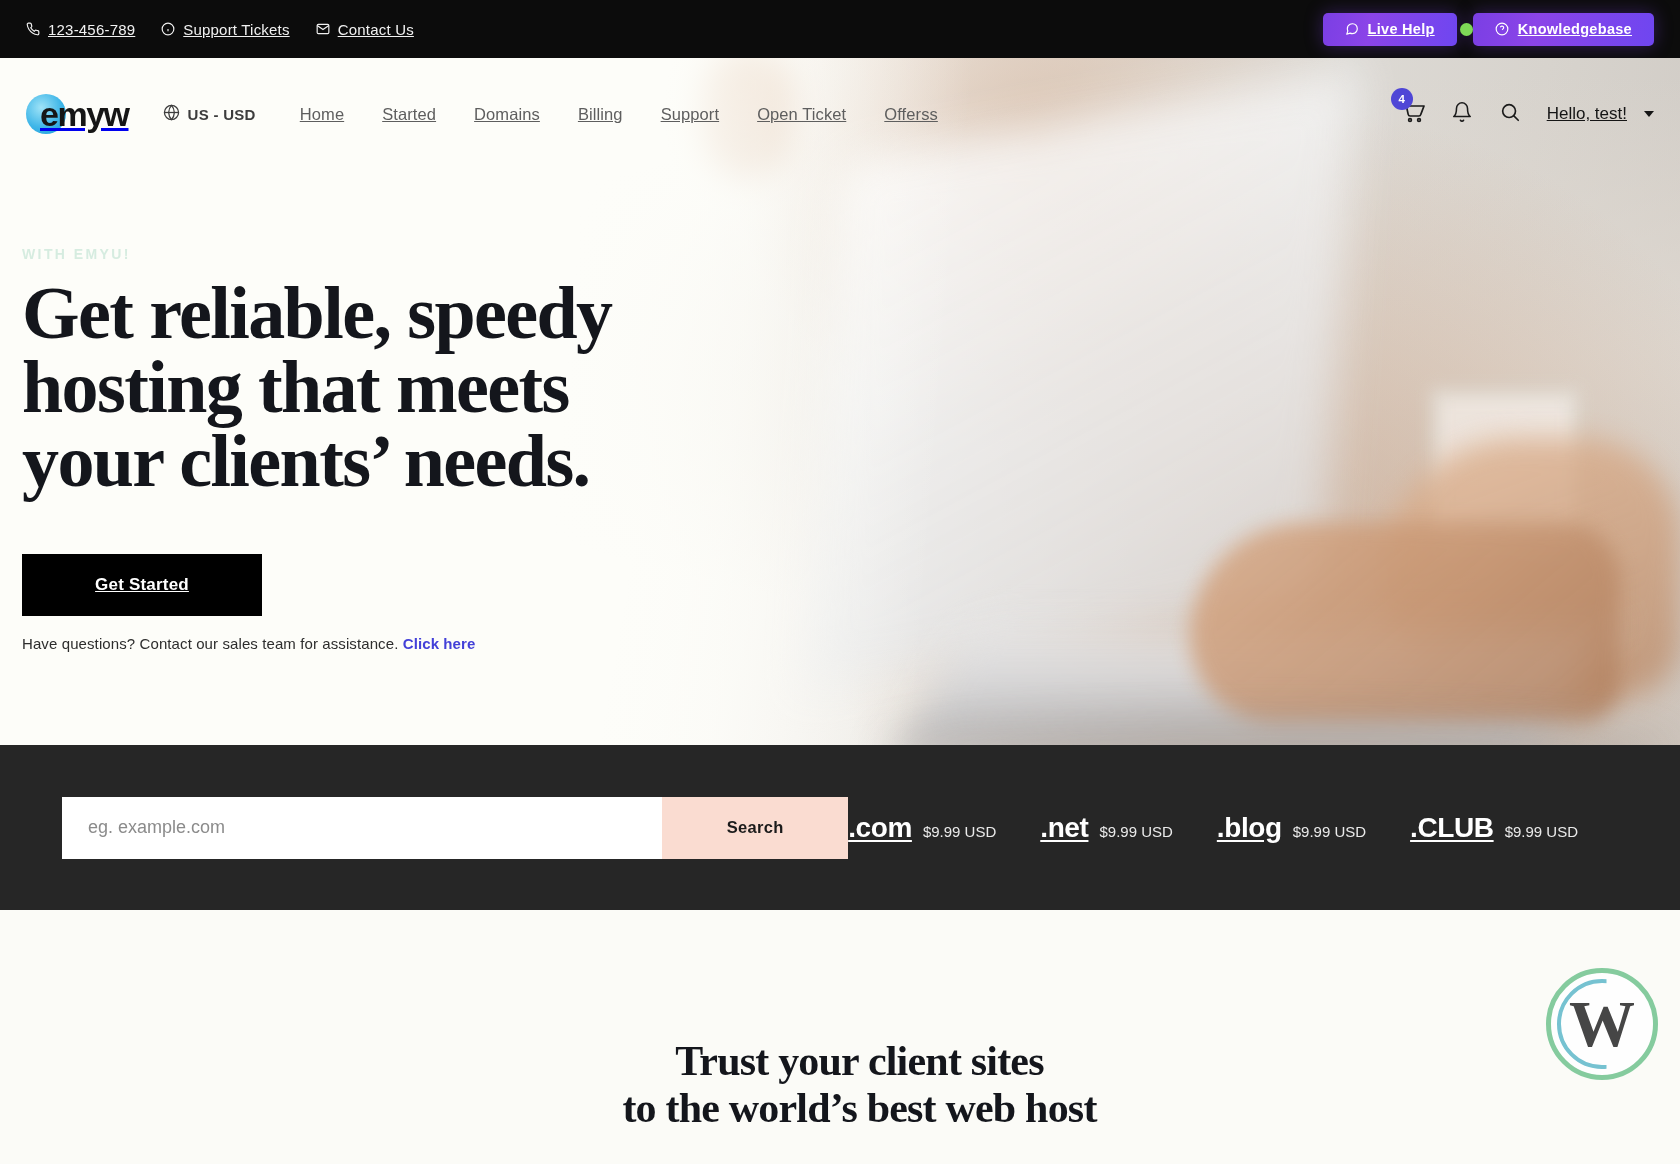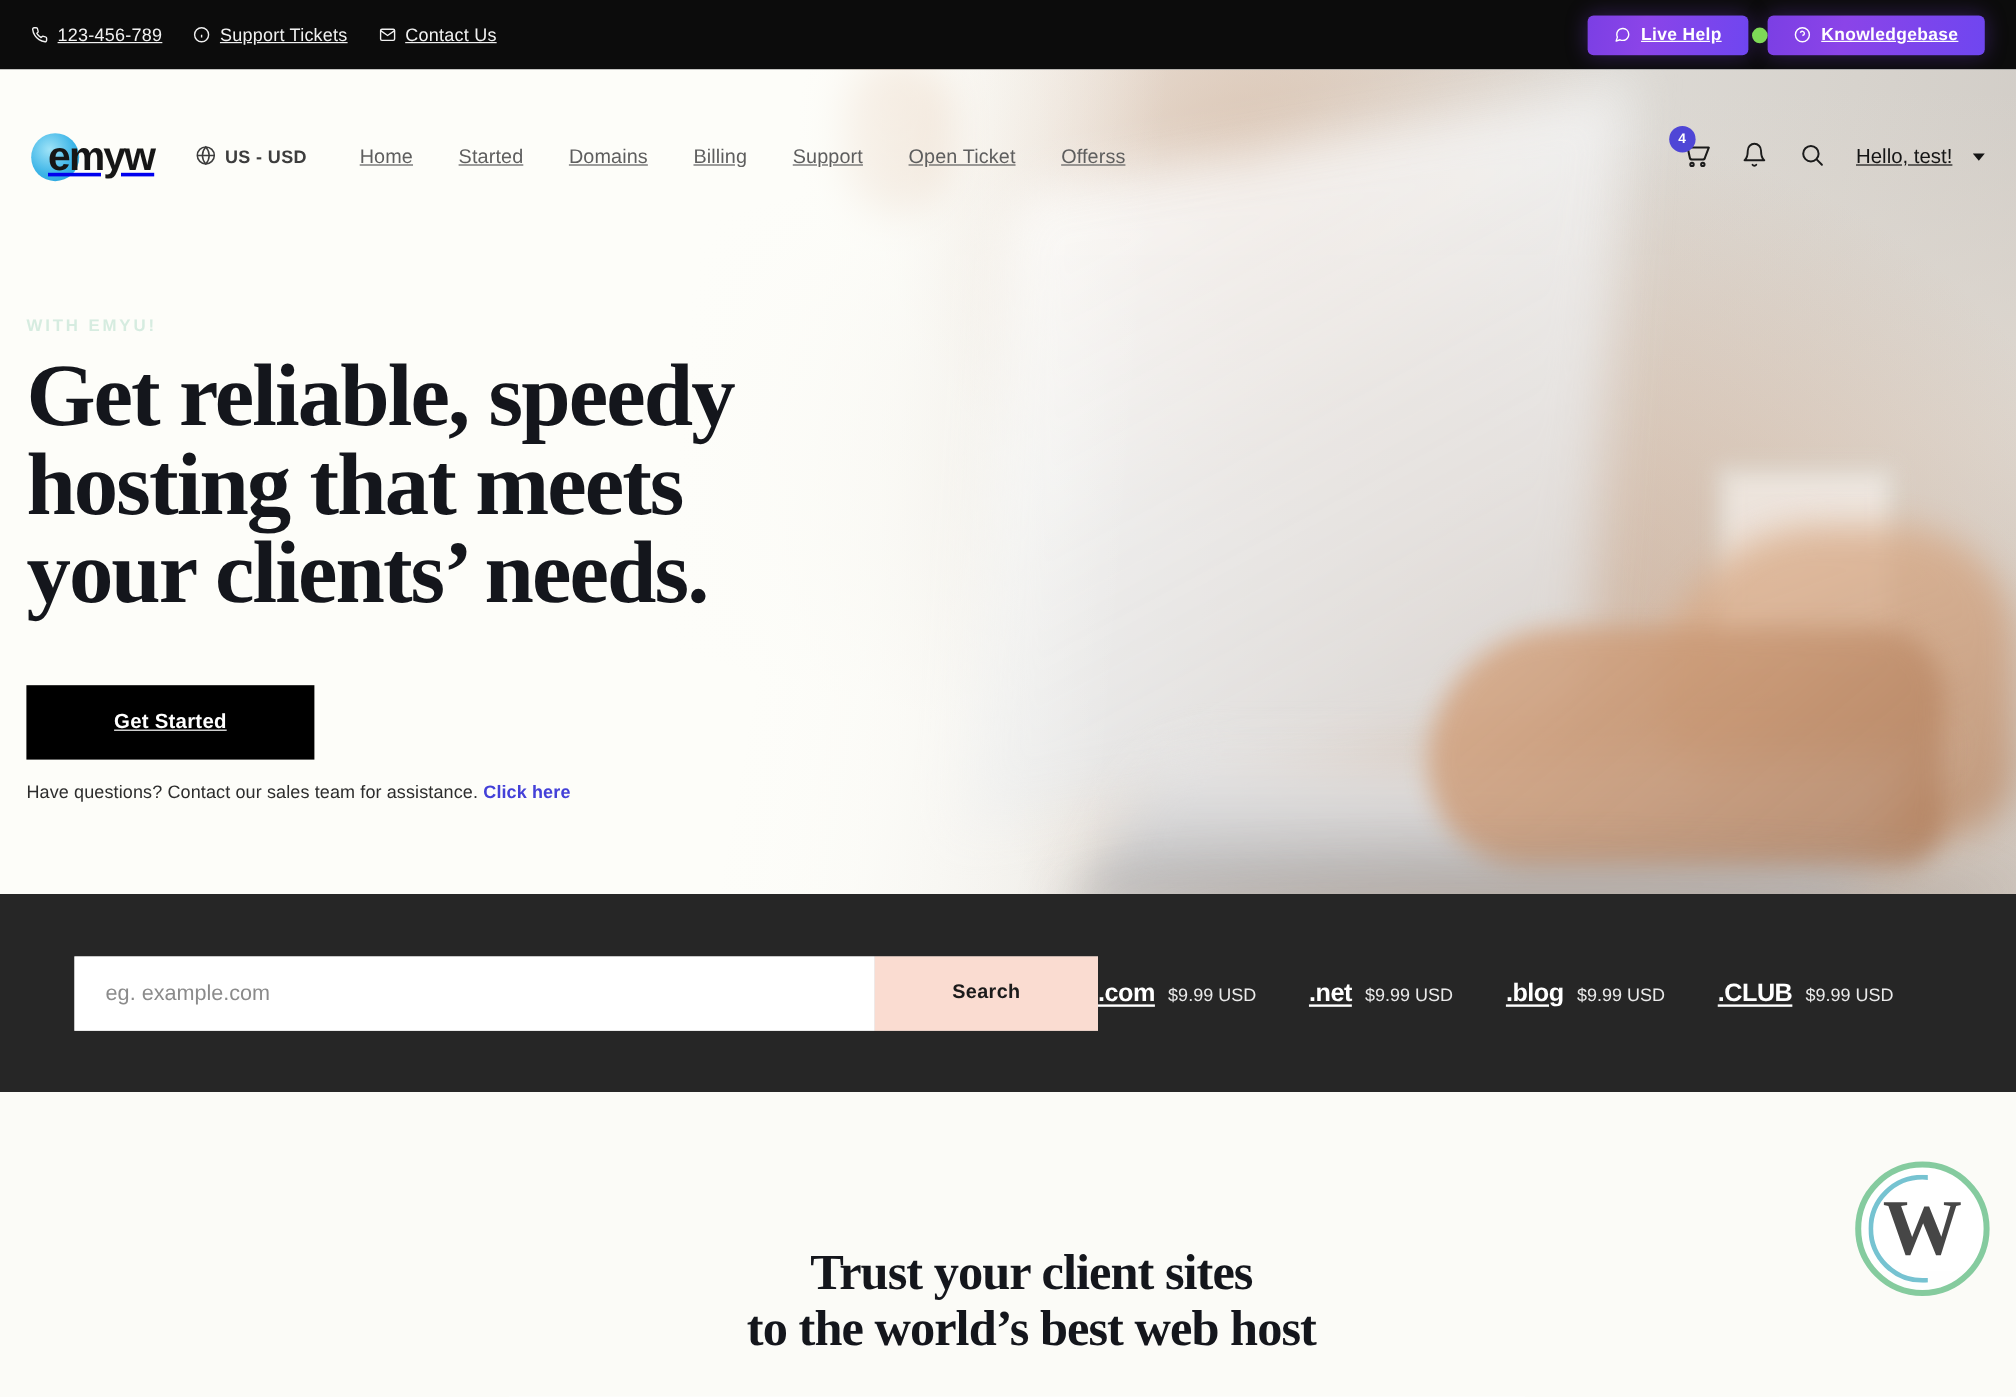--- a/index.html
+++ b/index.html
@@ -147,7 +147,7 @@
     display: flex;
     align-items: center;
     padding: 0 26px;
-    margin-top: 44px;
+    margin-top: 27px;
   }
   .logo { display: flex; align-items: center; position: relative; margin-right: 34px; }
   .logo-dot {

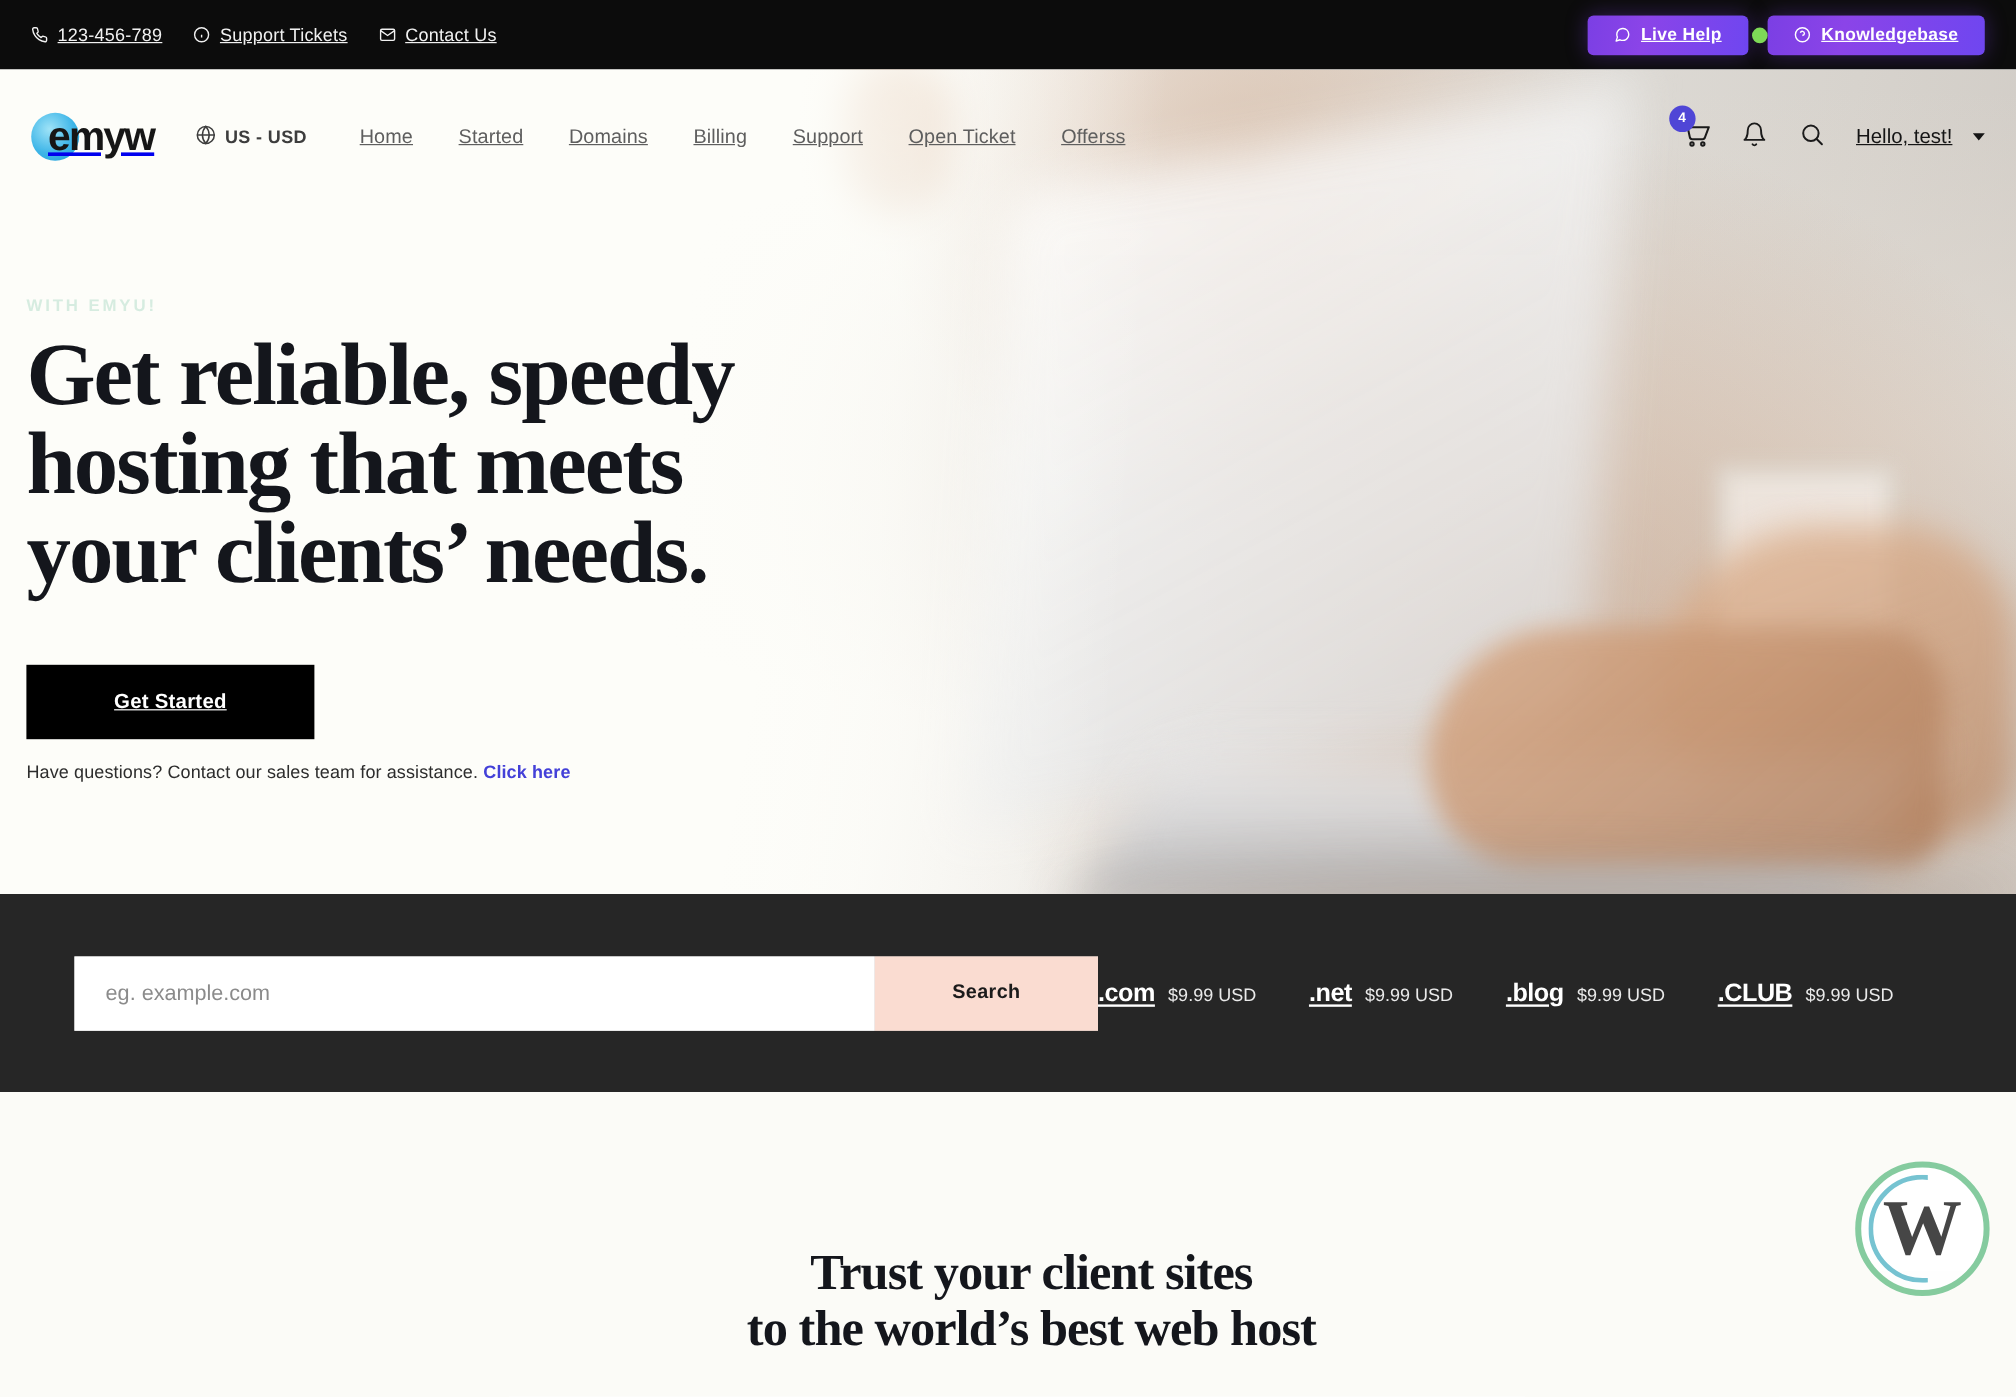--- a/index.html
+++ b/index.html
@@ -269,7 +269,7 @@
     display: flex;
     width: 890px;
     height: 62px;
-    background: #a3a3a3;
+    background: #fef9c3;
   }
   .search-input {
     flex: 1;

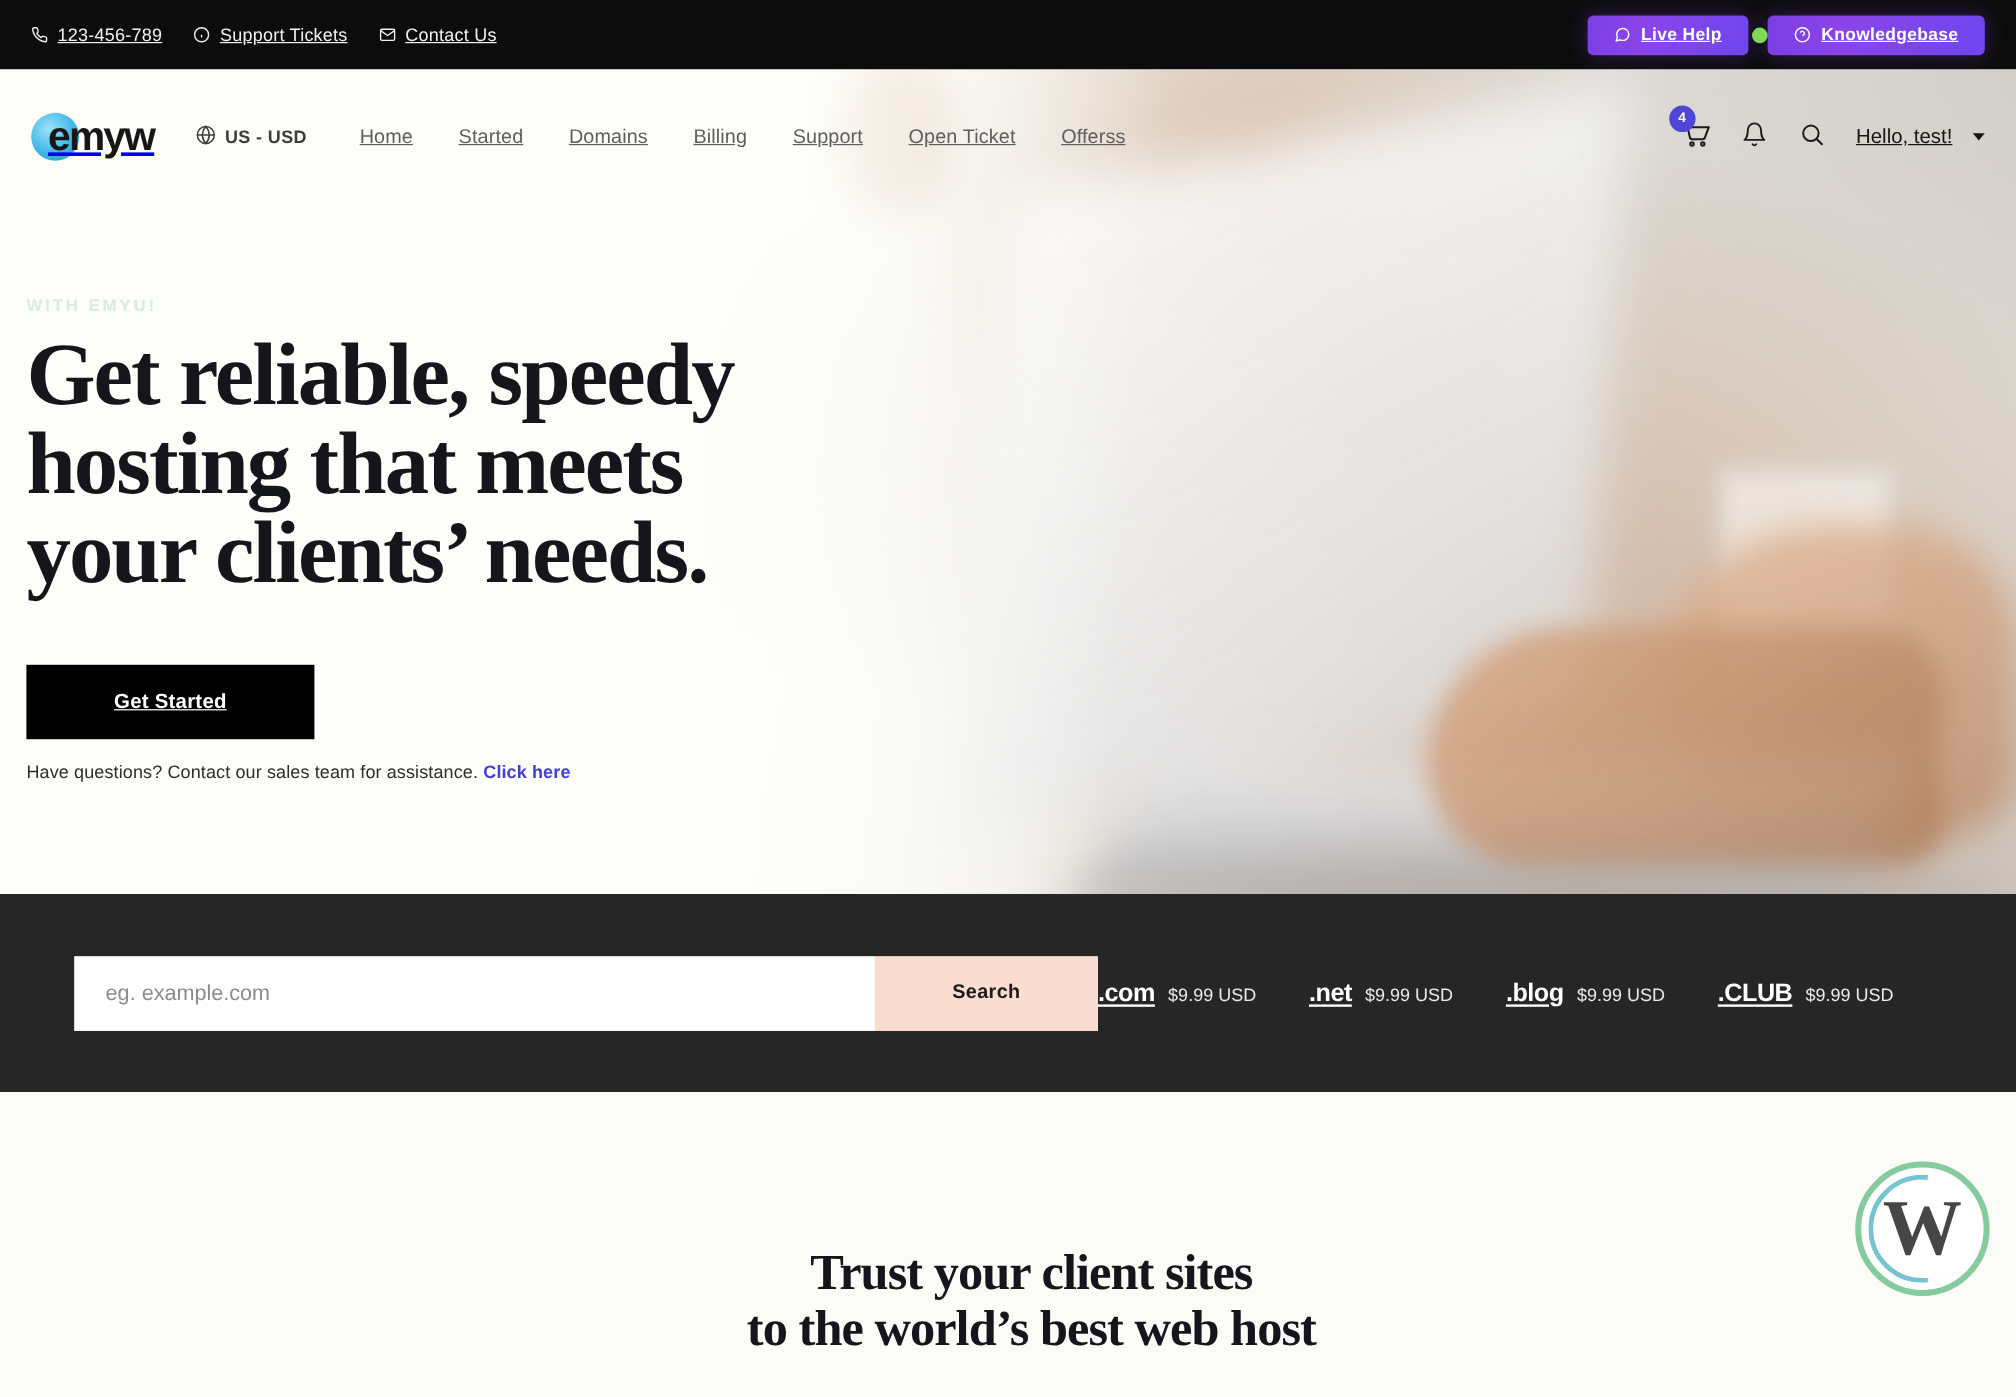--- a/index.html
+++ b/index.html
@@ -303,7 +303,7 @@
   .tld { display: flex; align-items: baseline; gap: 11px; white-space: nowrap; }
   .tld-name {
     color: #fff;
-    font-size: 21px;
+    font-size: 28px;
     font-weight: bold;
     letter-spacing: -.4px;
     text-decoration: underline;

